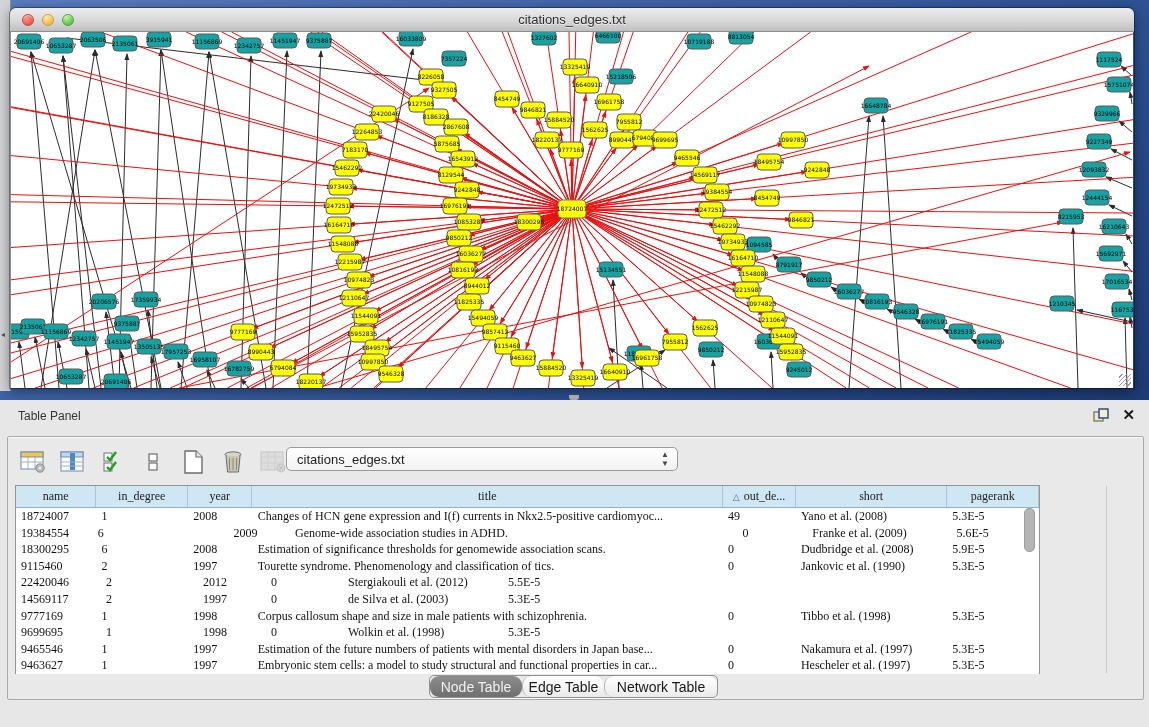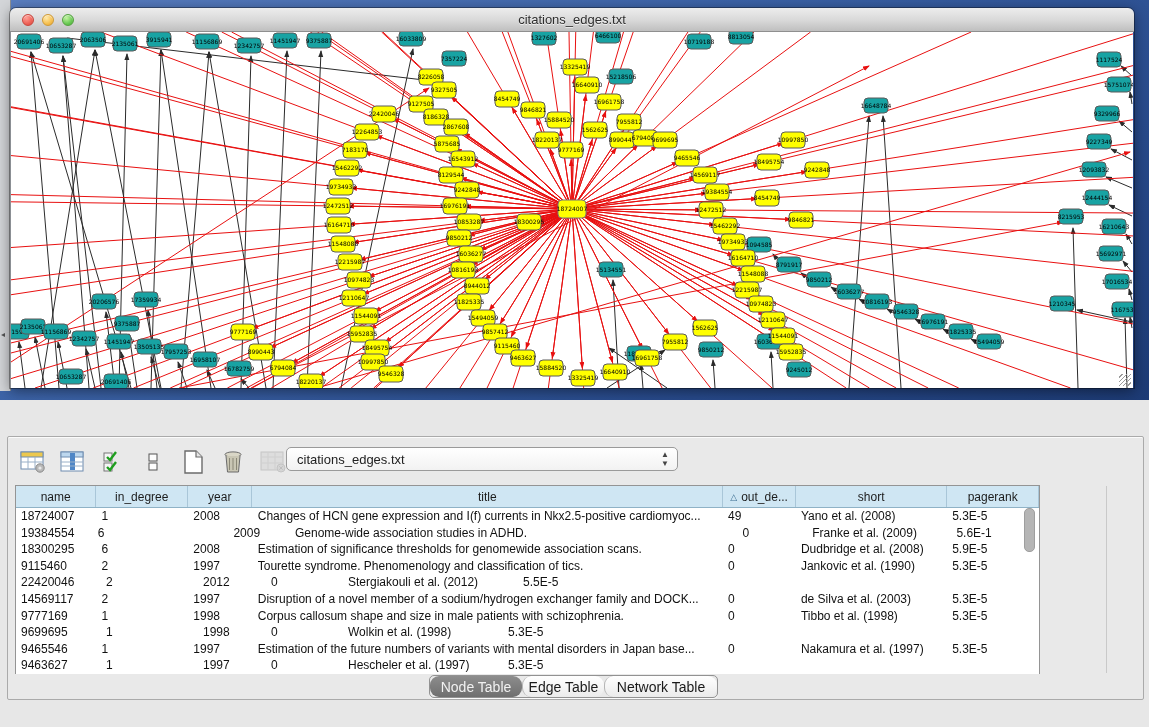--- a/index.html
+++ b/index.html
@@ -867,6 +867,17 @@
 </div>
 
 <div id="table-panel">
+  <div id="panel-header">
+    <div id="panel-notch"></div>
+    <span id="panel-title">Table Panel</span>
+    <span id="float-btn">
+      <svg width="16" height="14" viewBox="0 0 16 14">
+        <rect x="1" y="4" width="9" height="9" fill="none" stroke="#80804a" stroke-width="1.4"></rect>
+        <rect x="6" y="1" width="9" height="9" fill="#efefd9" stroke="#2e4372" stroke-width="1.4"></rect>
+      </svg>
+    </span>
+    <span id="close-btn">✕</span>
+  </div>
 
   <div id="panel-inner">
     <div id="tp-toolbar">

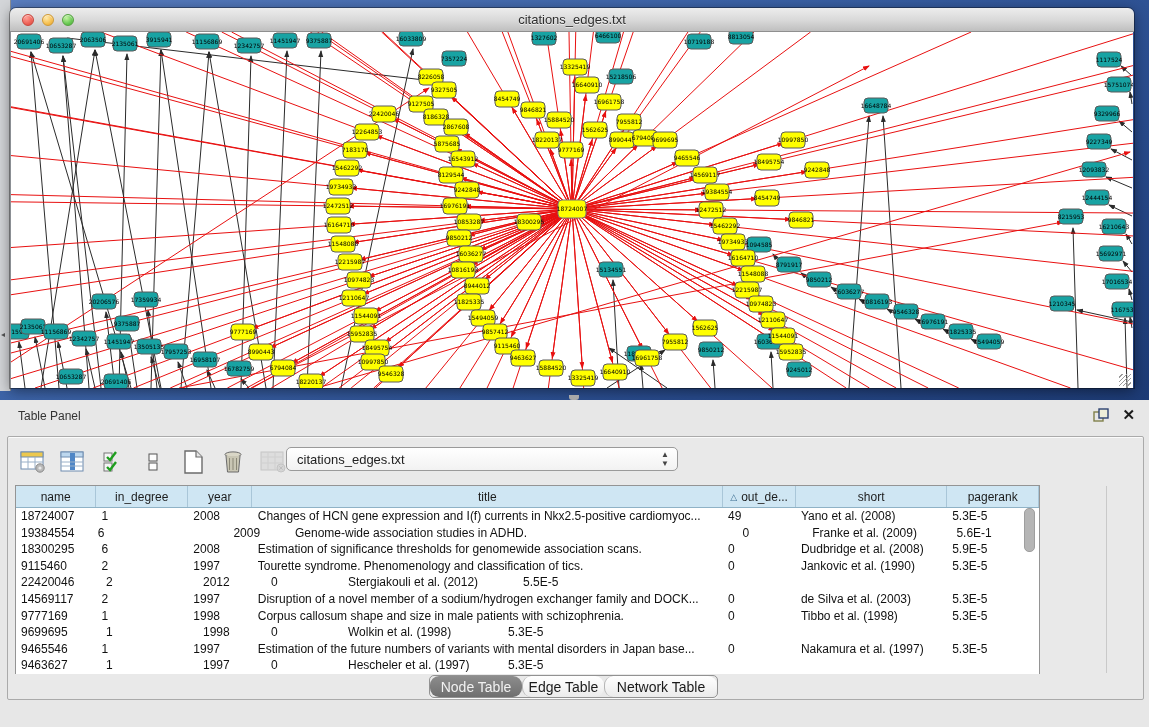--- a/index.html
+++ b/index.html
@@ -47,7 +47,7 @@
   #table-select .spin{position:absolute;right:8px;top:2px;font-size:8px;color:#444;line-height:9px;text-align:center;}
   
   #dtable{position:absolute;left:7px;top:48px;width:1025px;height:189px;background:#fff;
-    border:1px solid #949494;box-sizing:border-box;}
+    border:1px solid #949494;box-sizing:border-box;font-family:Liberation Serif, serif;}
   #thead{display:flex;height:21px;background:#cfe6f3;border-bottom:1px solid #8fb2c6;}
   #thead .th{box-sizing:border-box;border-right:1px solid #a9c6d8;font-size:12px;color:#1c1c1c;
     display:flex;align-items:center;justify-content:center;gap:4px;overflow:hidden;white-space:nowrap;}

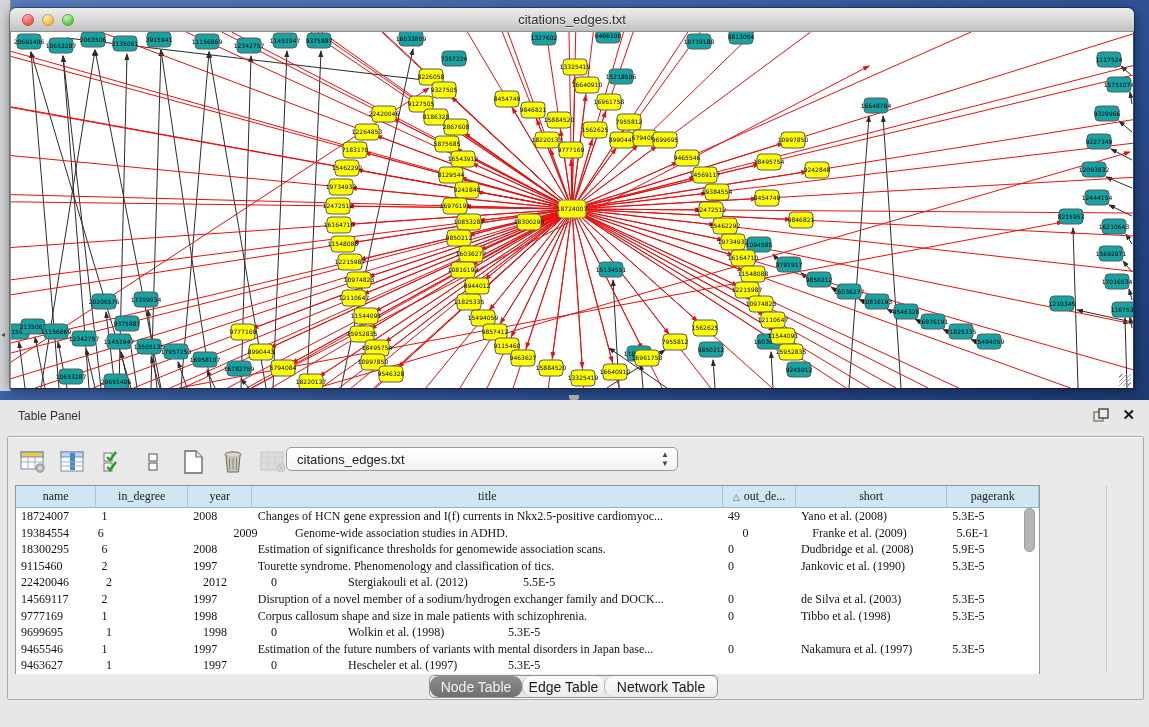--- a/index.html
+++ b/index.html
@@ -985,7 +985,7 @@
             <div class="td" style="width: 498px;">Genome-wide association studies in ADHD.</div>
             <div class="td" style="width: 77px;">0</div>
             <div class="td" style="width: 160px;">Franke et al. (2009)</div>
-            <div class="td" style="width: 97px;">5.6E-1</div>
+            <div class="td" style="width: 97px;">5.6E-5</div>
           </div>
           <div class="tr">
             <div class="td" style="width: 85px;">18300295</div>

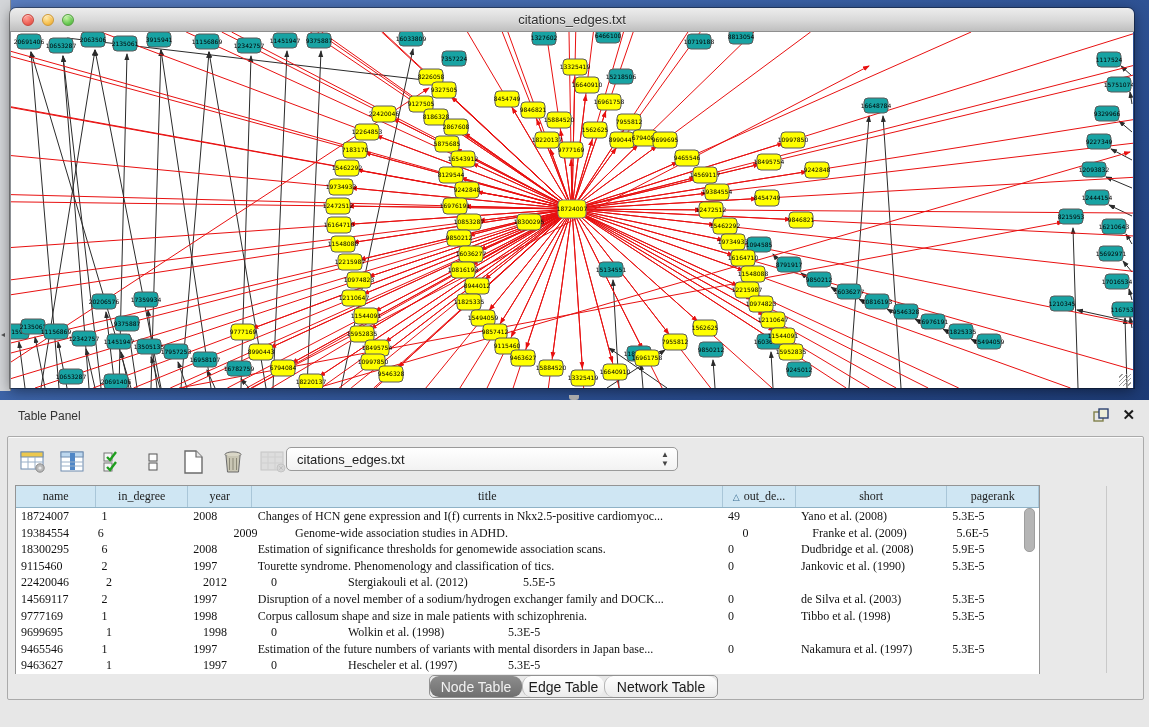--- a/index.html
+++ b/index.html
@@ -1011,7 +1011,7 @@
             <div class="td" style="width: 68px;">2012</div>
             <div class="td" style="width: 77px;">0</div>
             <div class="td" style="width: 160px;">Stergiakouli et al. (2012)</div>
-            <div class="td" style="width: 97px; margin-left: 15px;">5.5E-5</div>
+            <div class="td" style="width: 97px;">5.5E-5</div>
           </div>
           <div class="tr">
             <div class="td" style="width: 85px;">14569117</div>

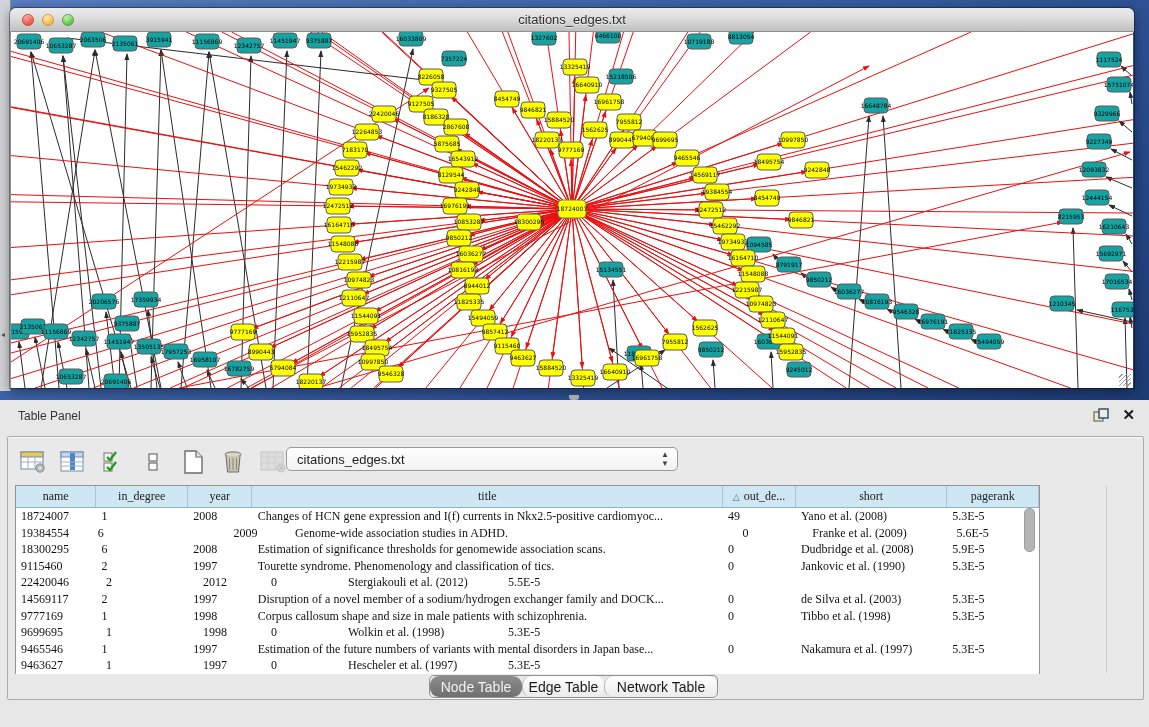--- a/index.html
+++ b/index.html
@@ -1017,7 +1017,6 @@
             <div class="td" style="width: 85px;">14569117</div>
             <div class="td" style="width: 97px;">2</div>
             <div class="td" style="width: 68px;">1997</div>
-            <div class="td" style="width: 498px;">Disruption of a novel member of a sodium/hydrogen exchanger family and DOCK...</div>
             <div class="td" style="width: 77px;">0</div>
             <div class="td" style="width: 160px;">de Silva et al. (2003)</div>
             <div class="td" style="width: 97px;">5.3E-5</div>

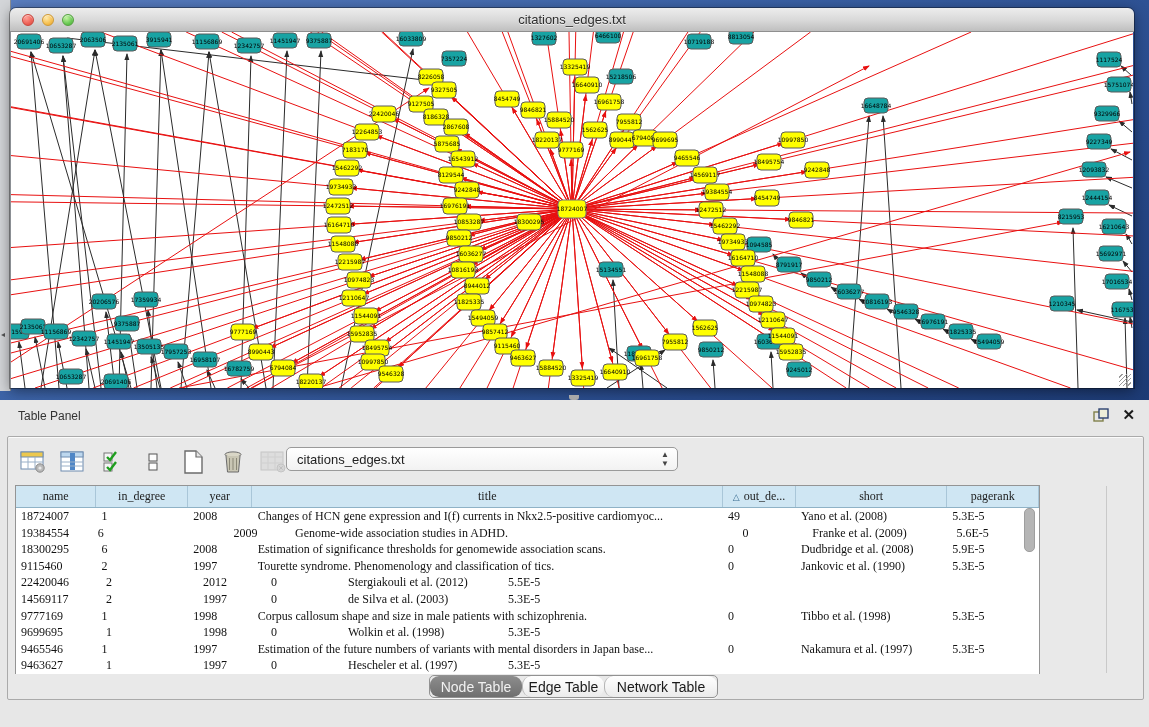--- a/index.html
+++ b/index.html
@@ -1042,7 +1042,7 @@
             <div class="td" style="width: 85px;">9465546</div>
             <div class="td" style="width: 97px;">1</div>
             <div class="td" style="width: 68px;">1997</div>
-            <div class="td" style="width: 498px;">Estimation of the future numbers of variants with mental disorders in Japan base...</div>
+            <div class="td" style="width: 498px;">Estimation of the future numbers of patients with mental disorders in Japan base...</div>
             <div class="td" style="width: 77px;">0</div>
             <div class="td" style="width: 160px;">Nakamura et al. (1997)</div>
             <div class="td" style="width: 97px;">5.3E-5</div>

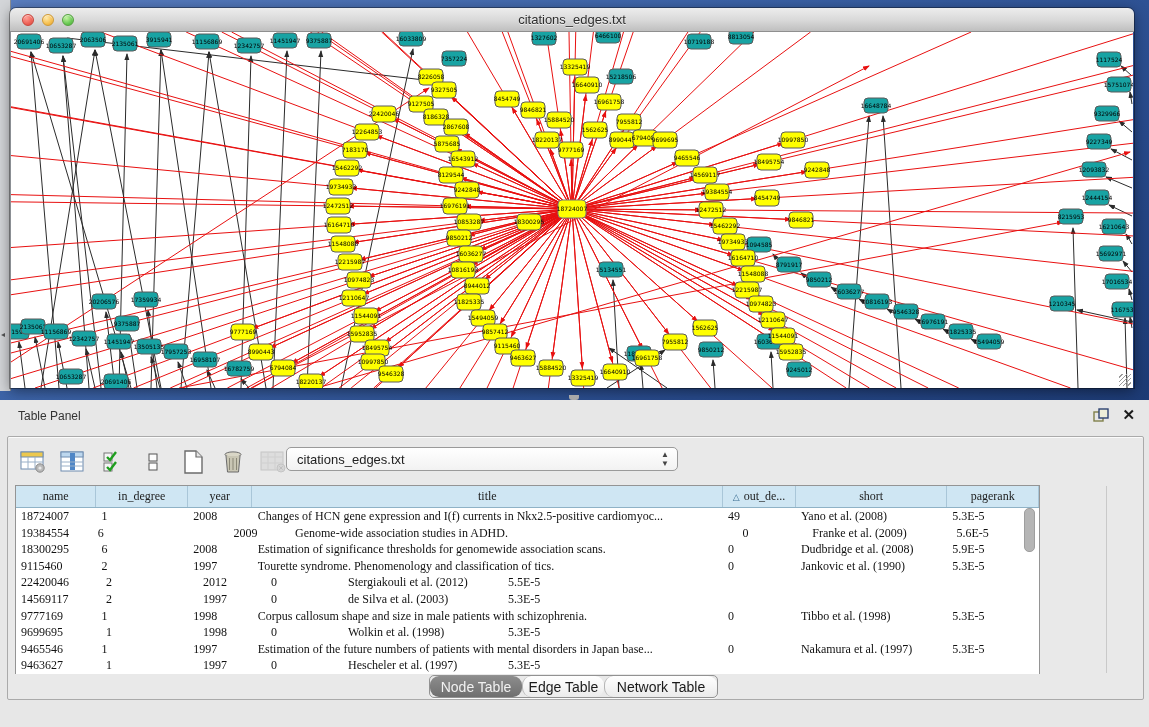--- a/index.html
+++ b/index.html
@@ -1051,6 +1051,7 @@
             <div class="td" style="width: 85px;">9463627</div>
             <div class="td" style="width: 97px;">1</div>
             <div class="td" style="width: 68px;">1997</div>
+            <div class="td" style="width: 498px;">Embryonic stem cells: a model to study structural and functional properties in car...</div>
             <div class="td" style="width: 77px;">0</div>
             <div class="td" style="width: 160px;">Hescheler et al. (1997)</div>
             <div class="td" style="width: 97px;">5.3E-5</div>

